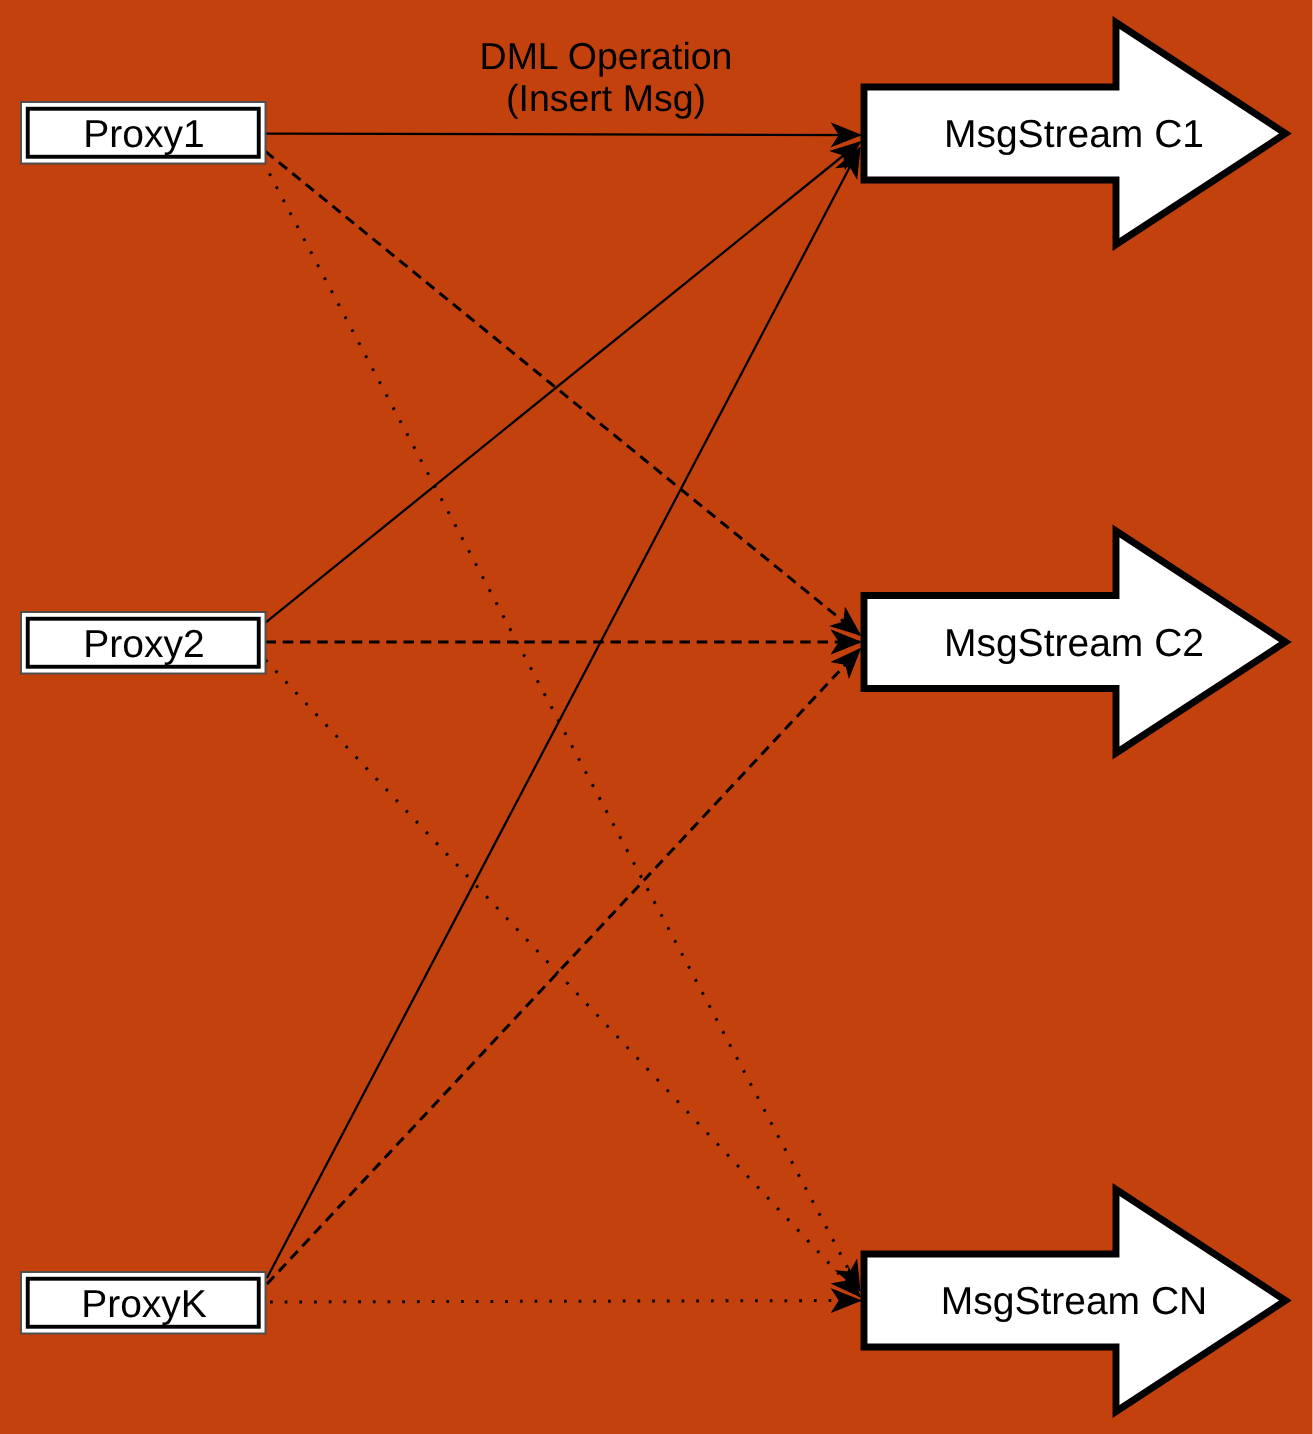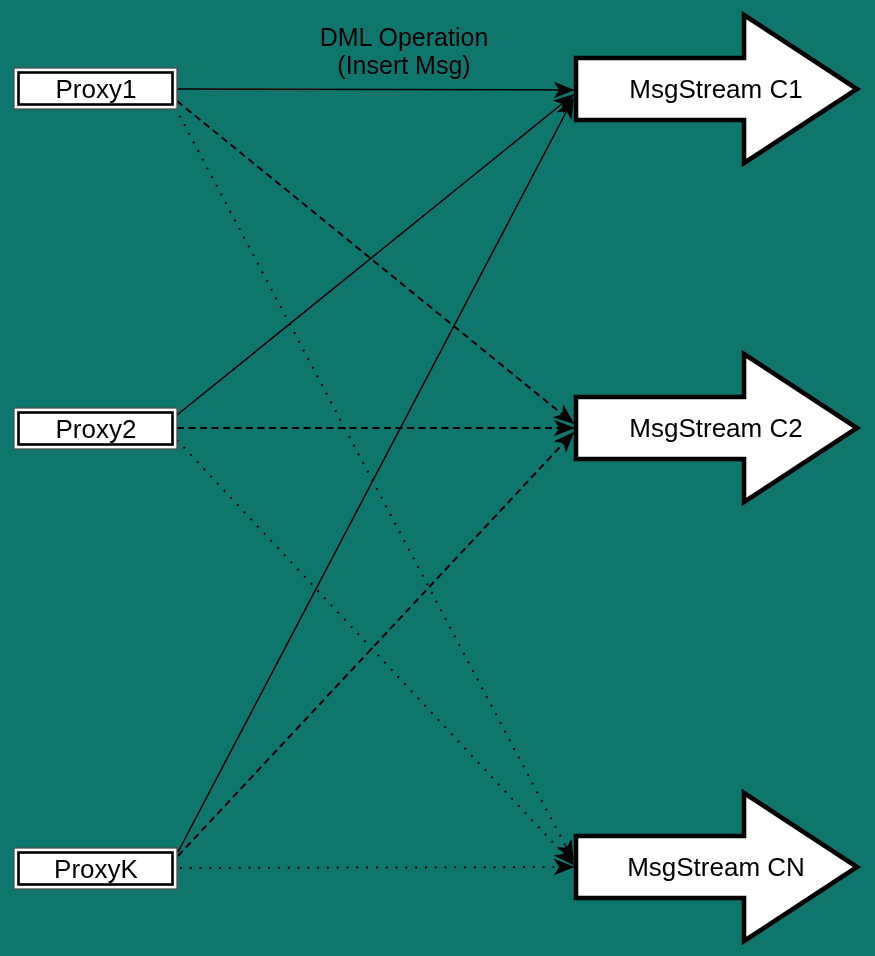--- a/index.html
+++ b/index.html
@@ -10,7 +10,7 @@
   .canvas-wrap {
     width: 875px;
     height: 956px;
-    background: #0f766e;
+    background: #c2410c;
     position: relative;
   }
   svg text {

